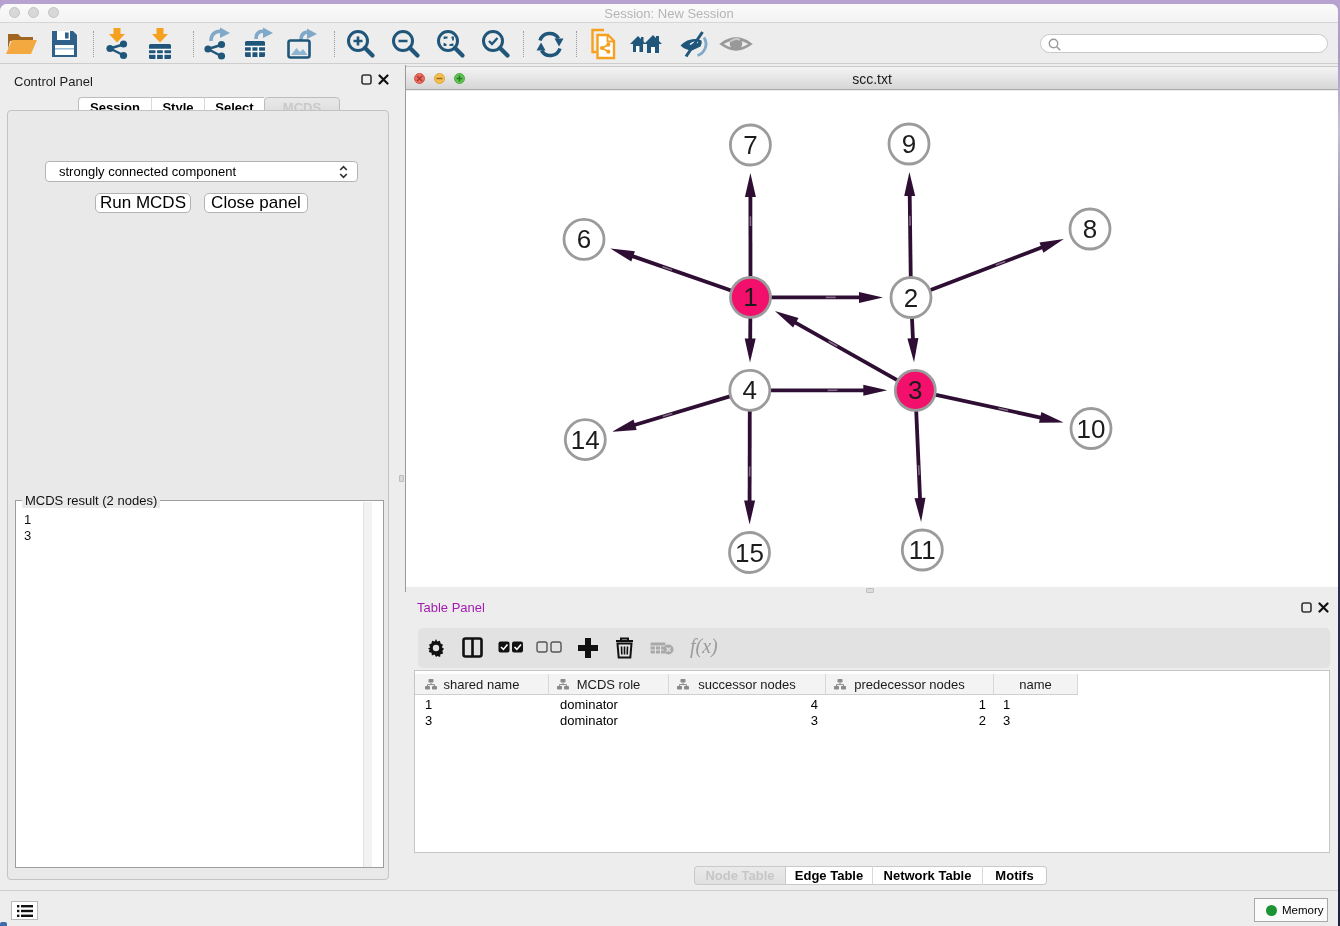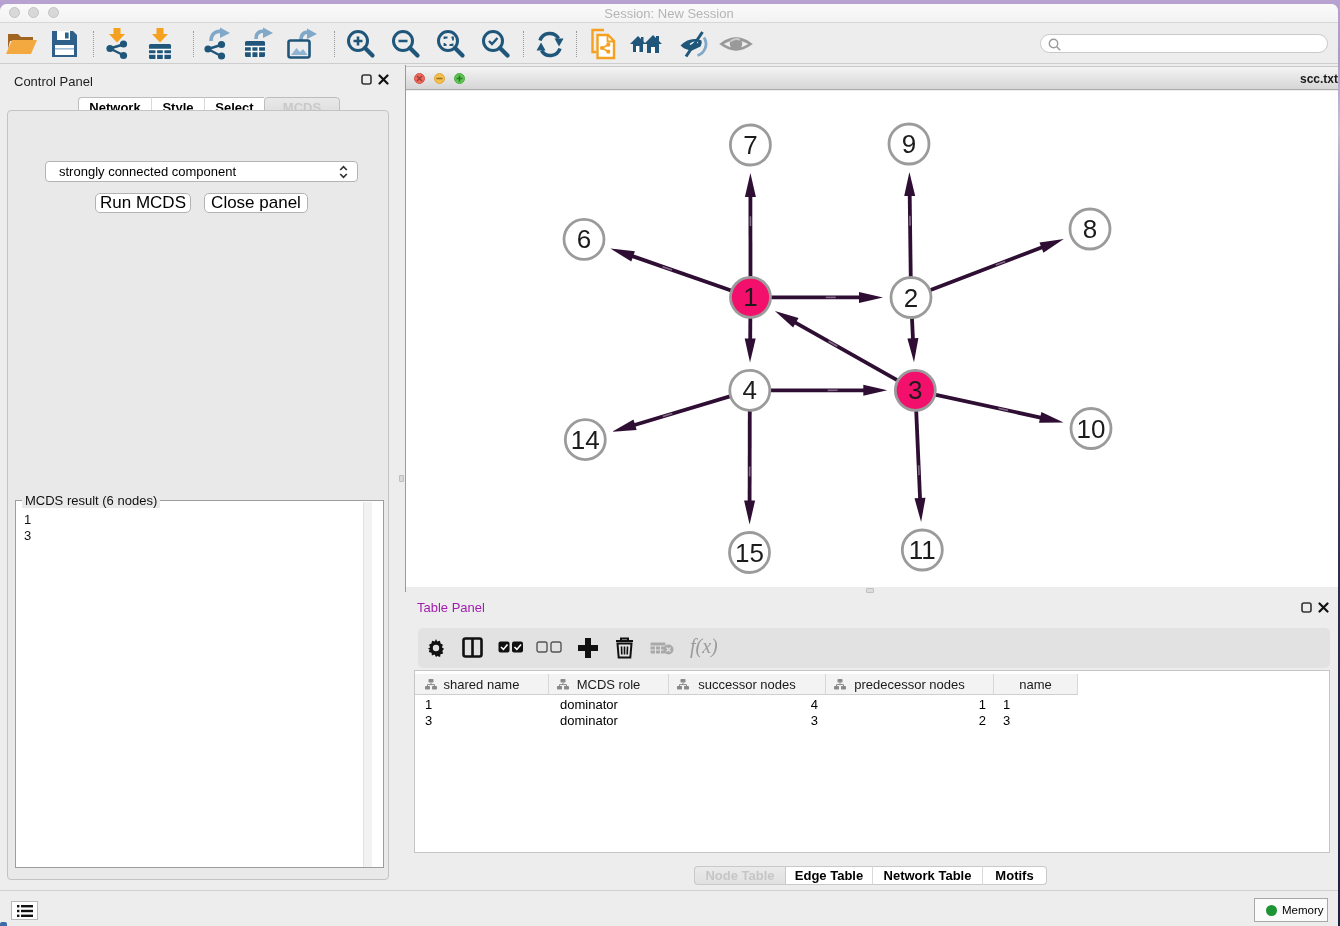--- a/index.html
+++ b/index.html
@@ -28,7 +28,7 @@
 #netpanel{position:absolute;left:405px;top:61px;width:933px;height:527px;border-left:1px solid #9a9a9a}
 #nethead{position:absolute;left:0;top:1px;width:100%;height:24px;background:linear-gradient(#f4f4f4,#d6d6d6);border-top:1px solid #c9c9c9;border-bottom:1px solid #ababab}
 .mac{position:absolute;top:6px;width:11px;height:11px;border-radius:50%}
-#nettitle{position:absolute;left:0;top:0;width:100%;text-align:right;font-size:12px;font-weight:700;color:#1a1a1a;line-height:24px}
+#nettitle{position:absolute;left:0;top:0;width:100%;text-align:center;font-size:14px;font-weight:400;color:#1a1a1a;line-height:24px}
 #netcanvas{position:absolute;left:0;top:26px;width:933px;height:496px;background:#fff}
 #hsplit-dimple{position:absolute;left:866px;top:584px;width:8px;height:5px;background:#dcdcdc;border:1px solid #c0c0c0;border-radius:1px}
 #tpanel{position:absolute;left:405px;top:590px;width:933px;height:296px;background:#ededed}

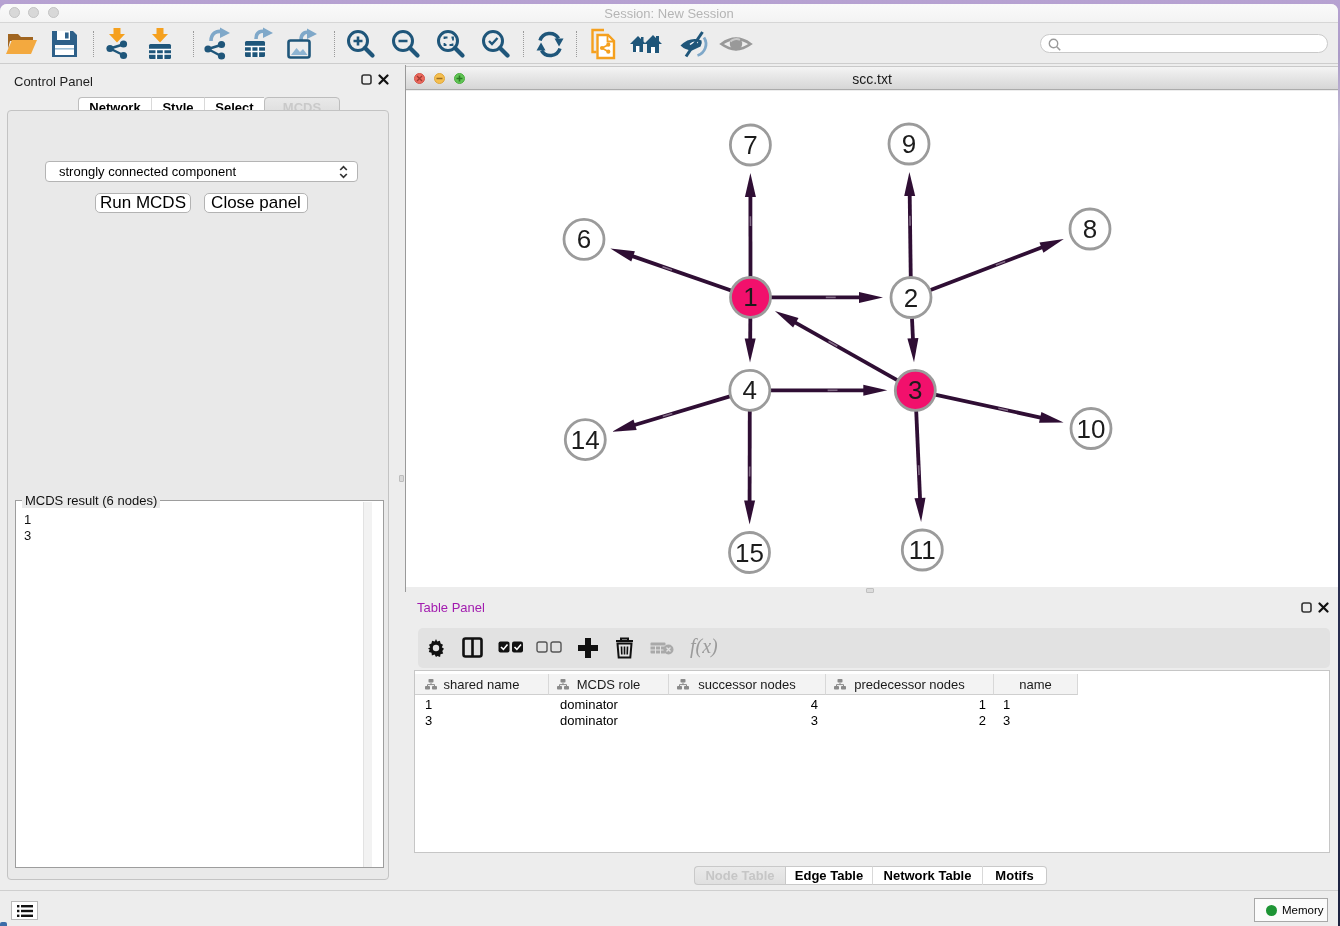--- a/index.html
+++ b/index.html
@@ -190,7 +190,7 @@
         <path d="M1.5 1.5 L9.5 9.5 M9.5 1.5 L1.5 9.5" stroke="#111" stroke-width="2.2" stroke-linecap="round"></path>
       </svg>
 <div id="cptabs">
-<div class="cptab" style="left:0;width:73px;border-left:1px solid #bdbdbd;border-radius:4px 0 0 4px">Network</div>
+<div class="cptab" style="left:0;width:73px;border-left:1px solid #bdbdbd;border-radius:4px 0 0 4px">Session</div>
 <div class="cptab" style="left:73px;width:53px;border-left:1px solid #d9d9d9">Style</div>
 <div class="cptab" style="left:126px;width:60px;border-left:1px solid #d9d9d9">Select</div>
 <div class="cptab" style="left:186px;width:76px;border:1px solid #bdbdbd;border-radius:4px;background:linear-gradient(#e9e9e9,#dcdcdc);color:#c9c9c9">MCDS</div>

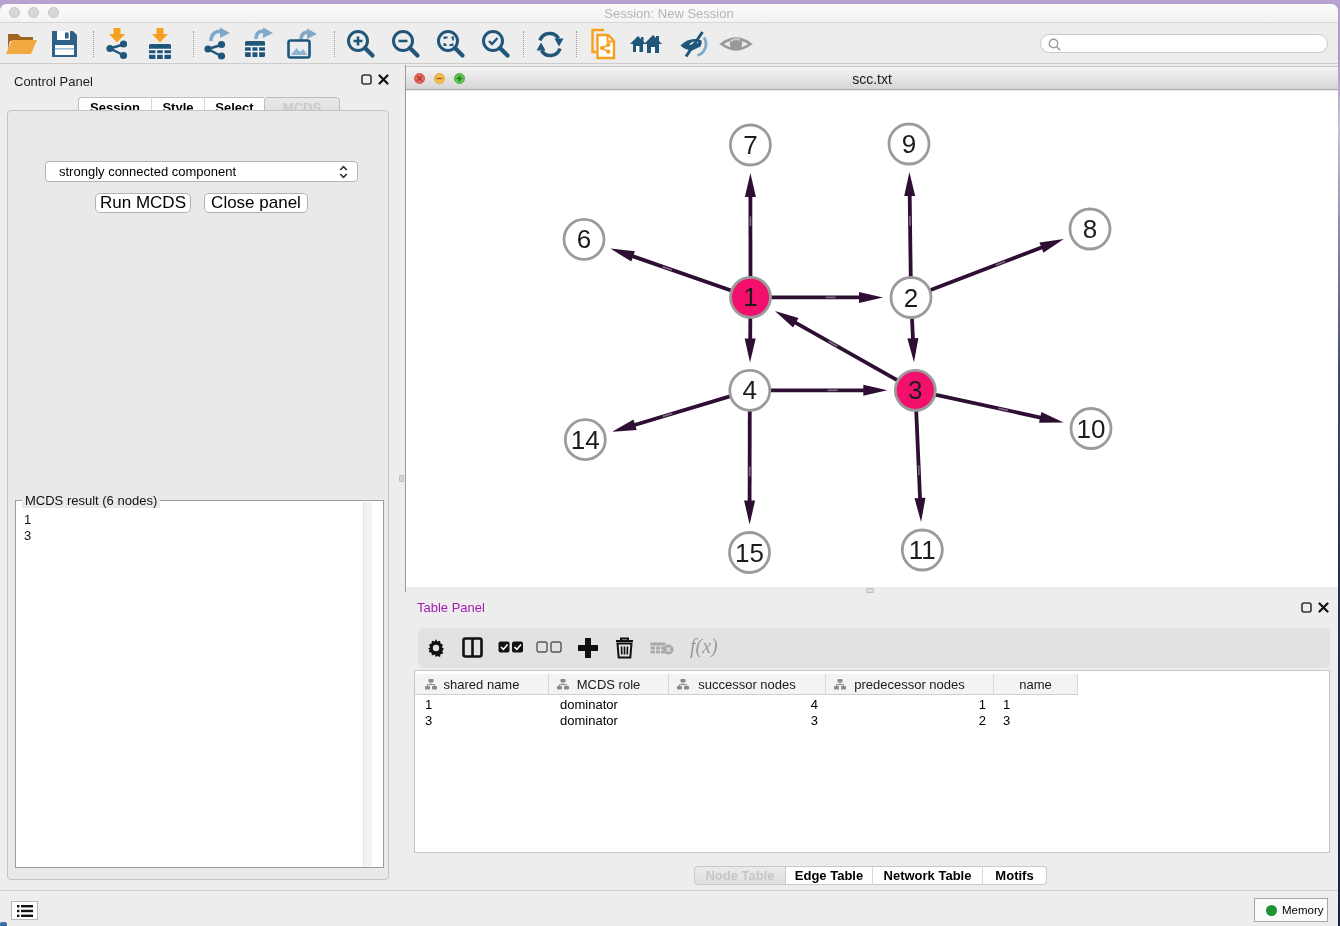--- a/index.html
+++ b/index.html
@@ -204,7 +204,7 @@
 <div class="btn" style="left:87px;width:96px">Run MCDS</div>
 <div class="btn" style="left:196px;width:104px">Close panel</div>
 <div id="fieldset">
-<div id="fslegend">MCDS result (6 nodes)</div>
+<div id="fslegend">MCDS result (2 nodes)</div>
 <div id="fstext">1<br>3</div>
 <div id="fsscroll"></div>
 </div>

